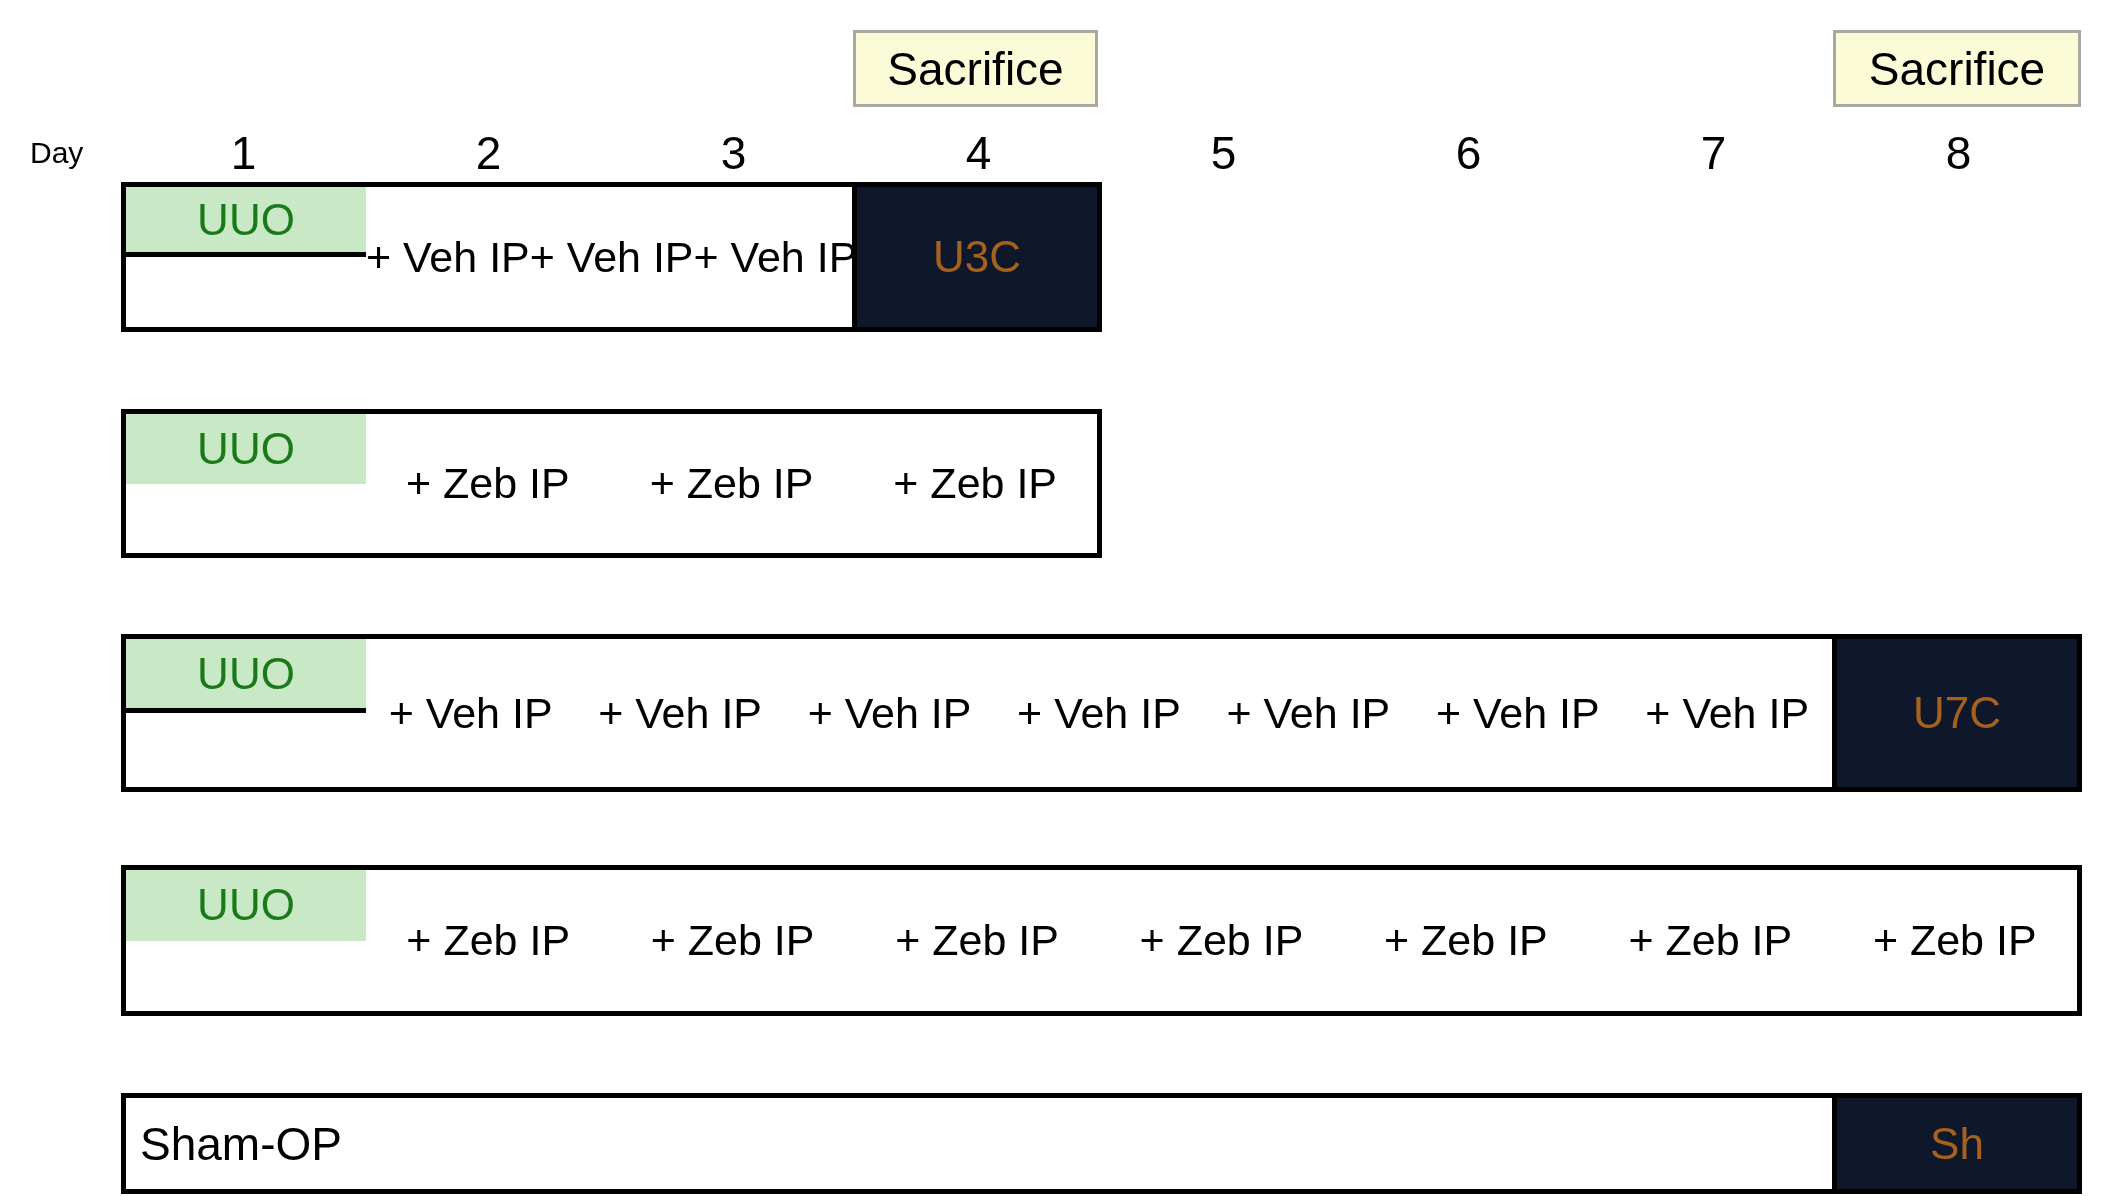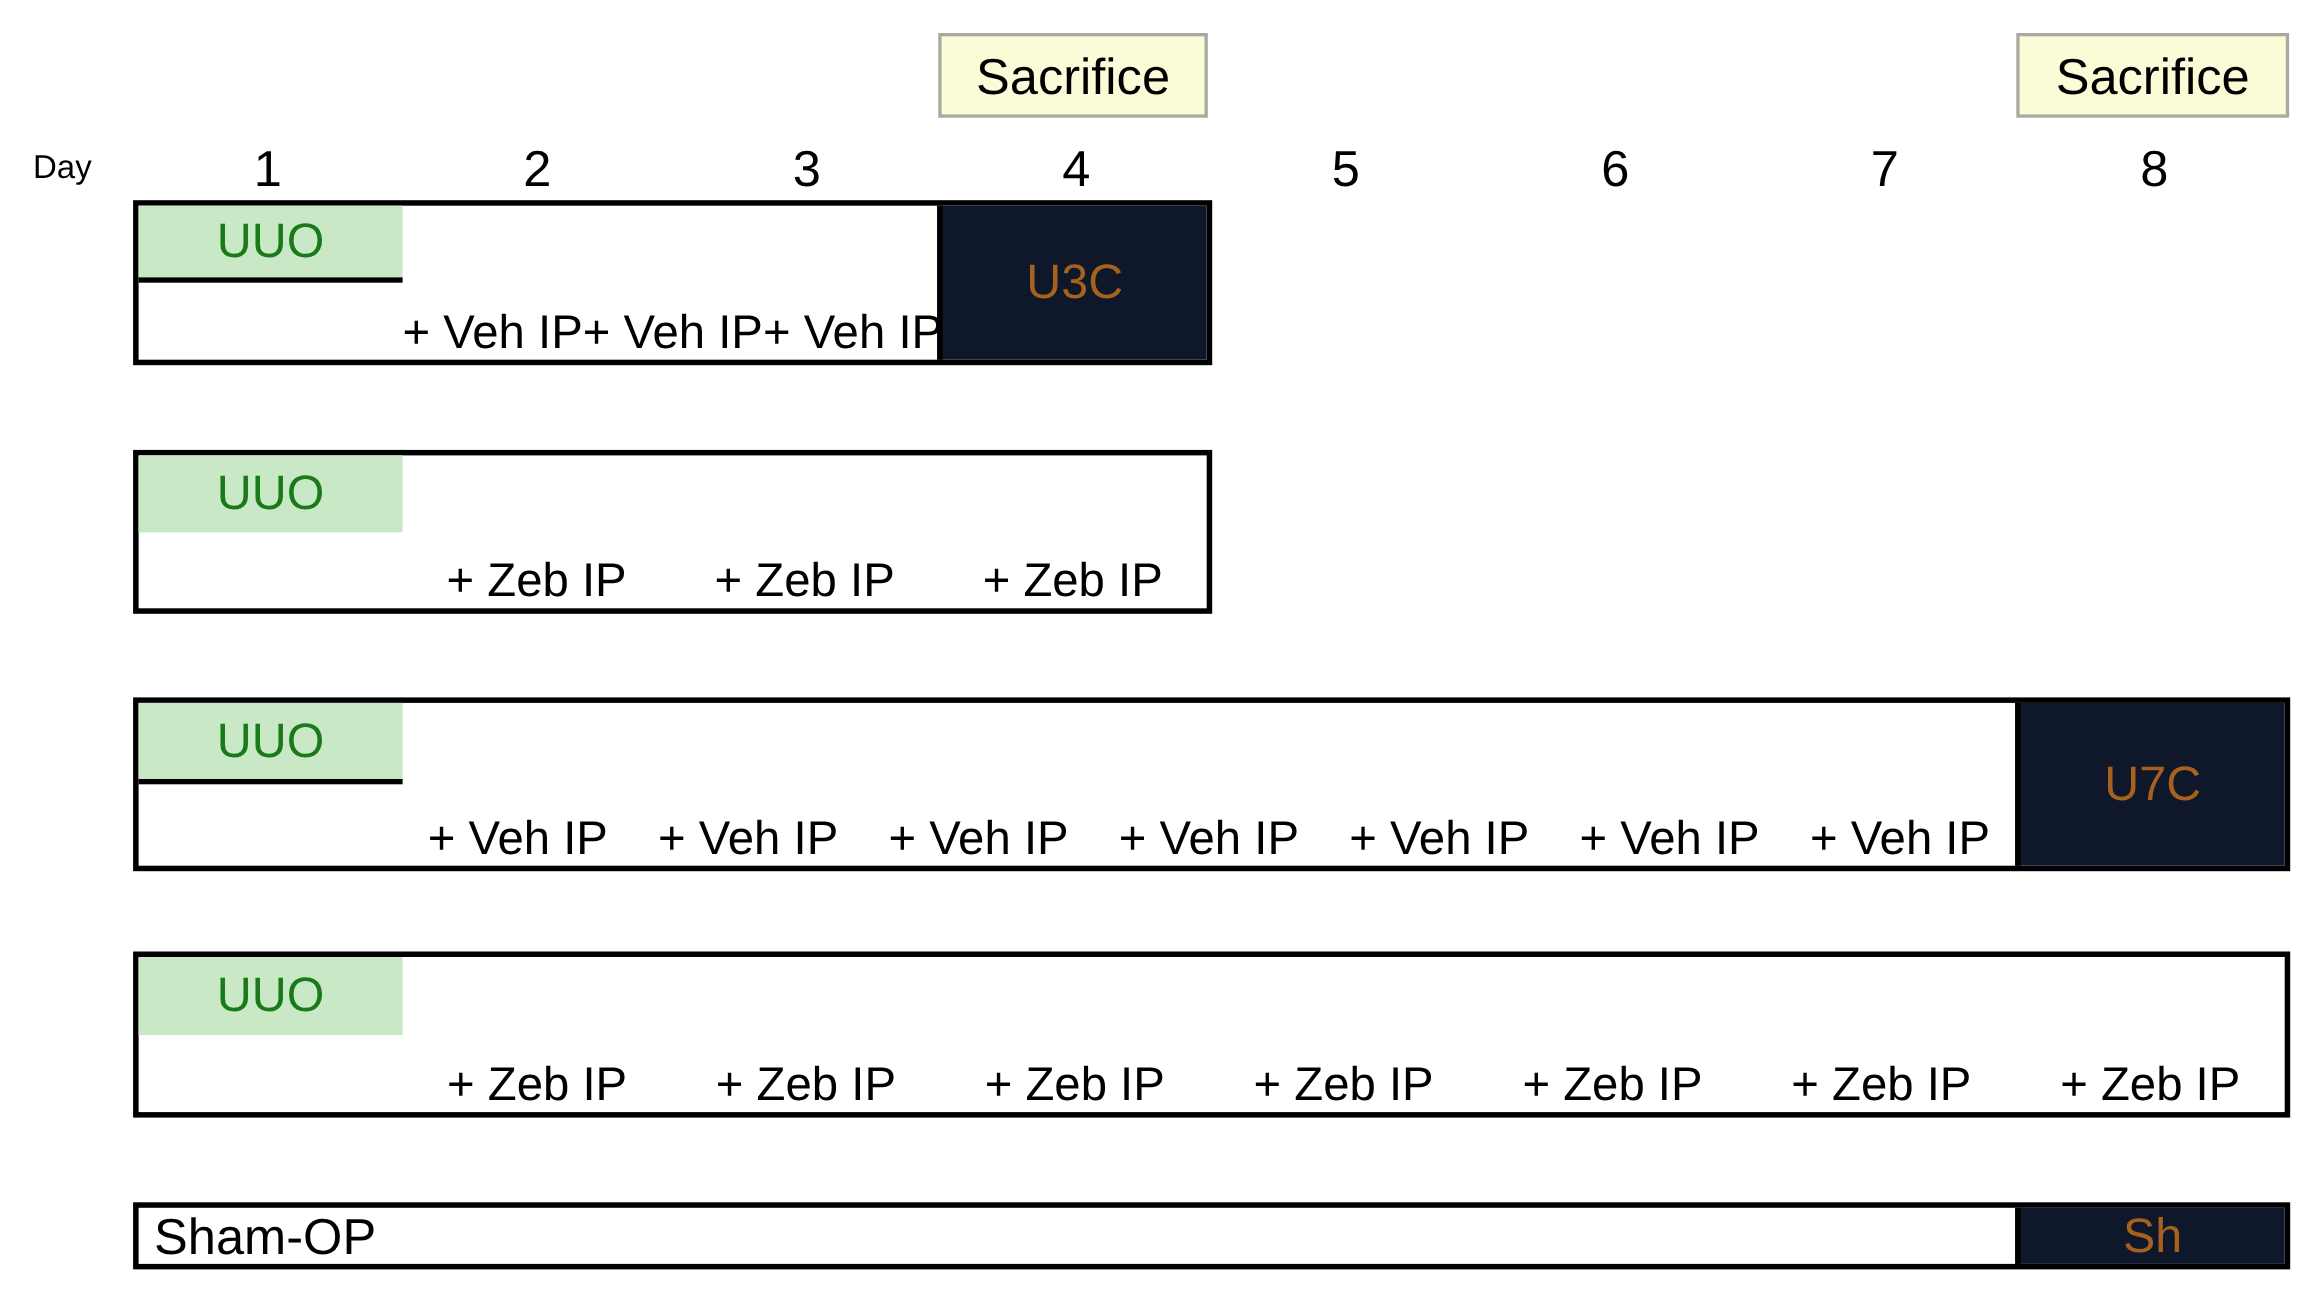--- a/index.html
+++ b/index.html
@@ -62,7 +62,7 @@
   .group-body { flex: 1 1 auto; display: flex; flex-direction: row; min-width: 0; }
   .row-top { height: 50%; display: flex; box-sizing: border-box; }
   .row-top.divided { border-bottom: 5px solid #000000; }
-  .row-bottom { flex: 1 1 auto; display: flex; align-items: flex-end; }
+  .row-bottom { flex: 1 1 auto; display: flex; }
 
   .uuo-cell {
     width: 240px;

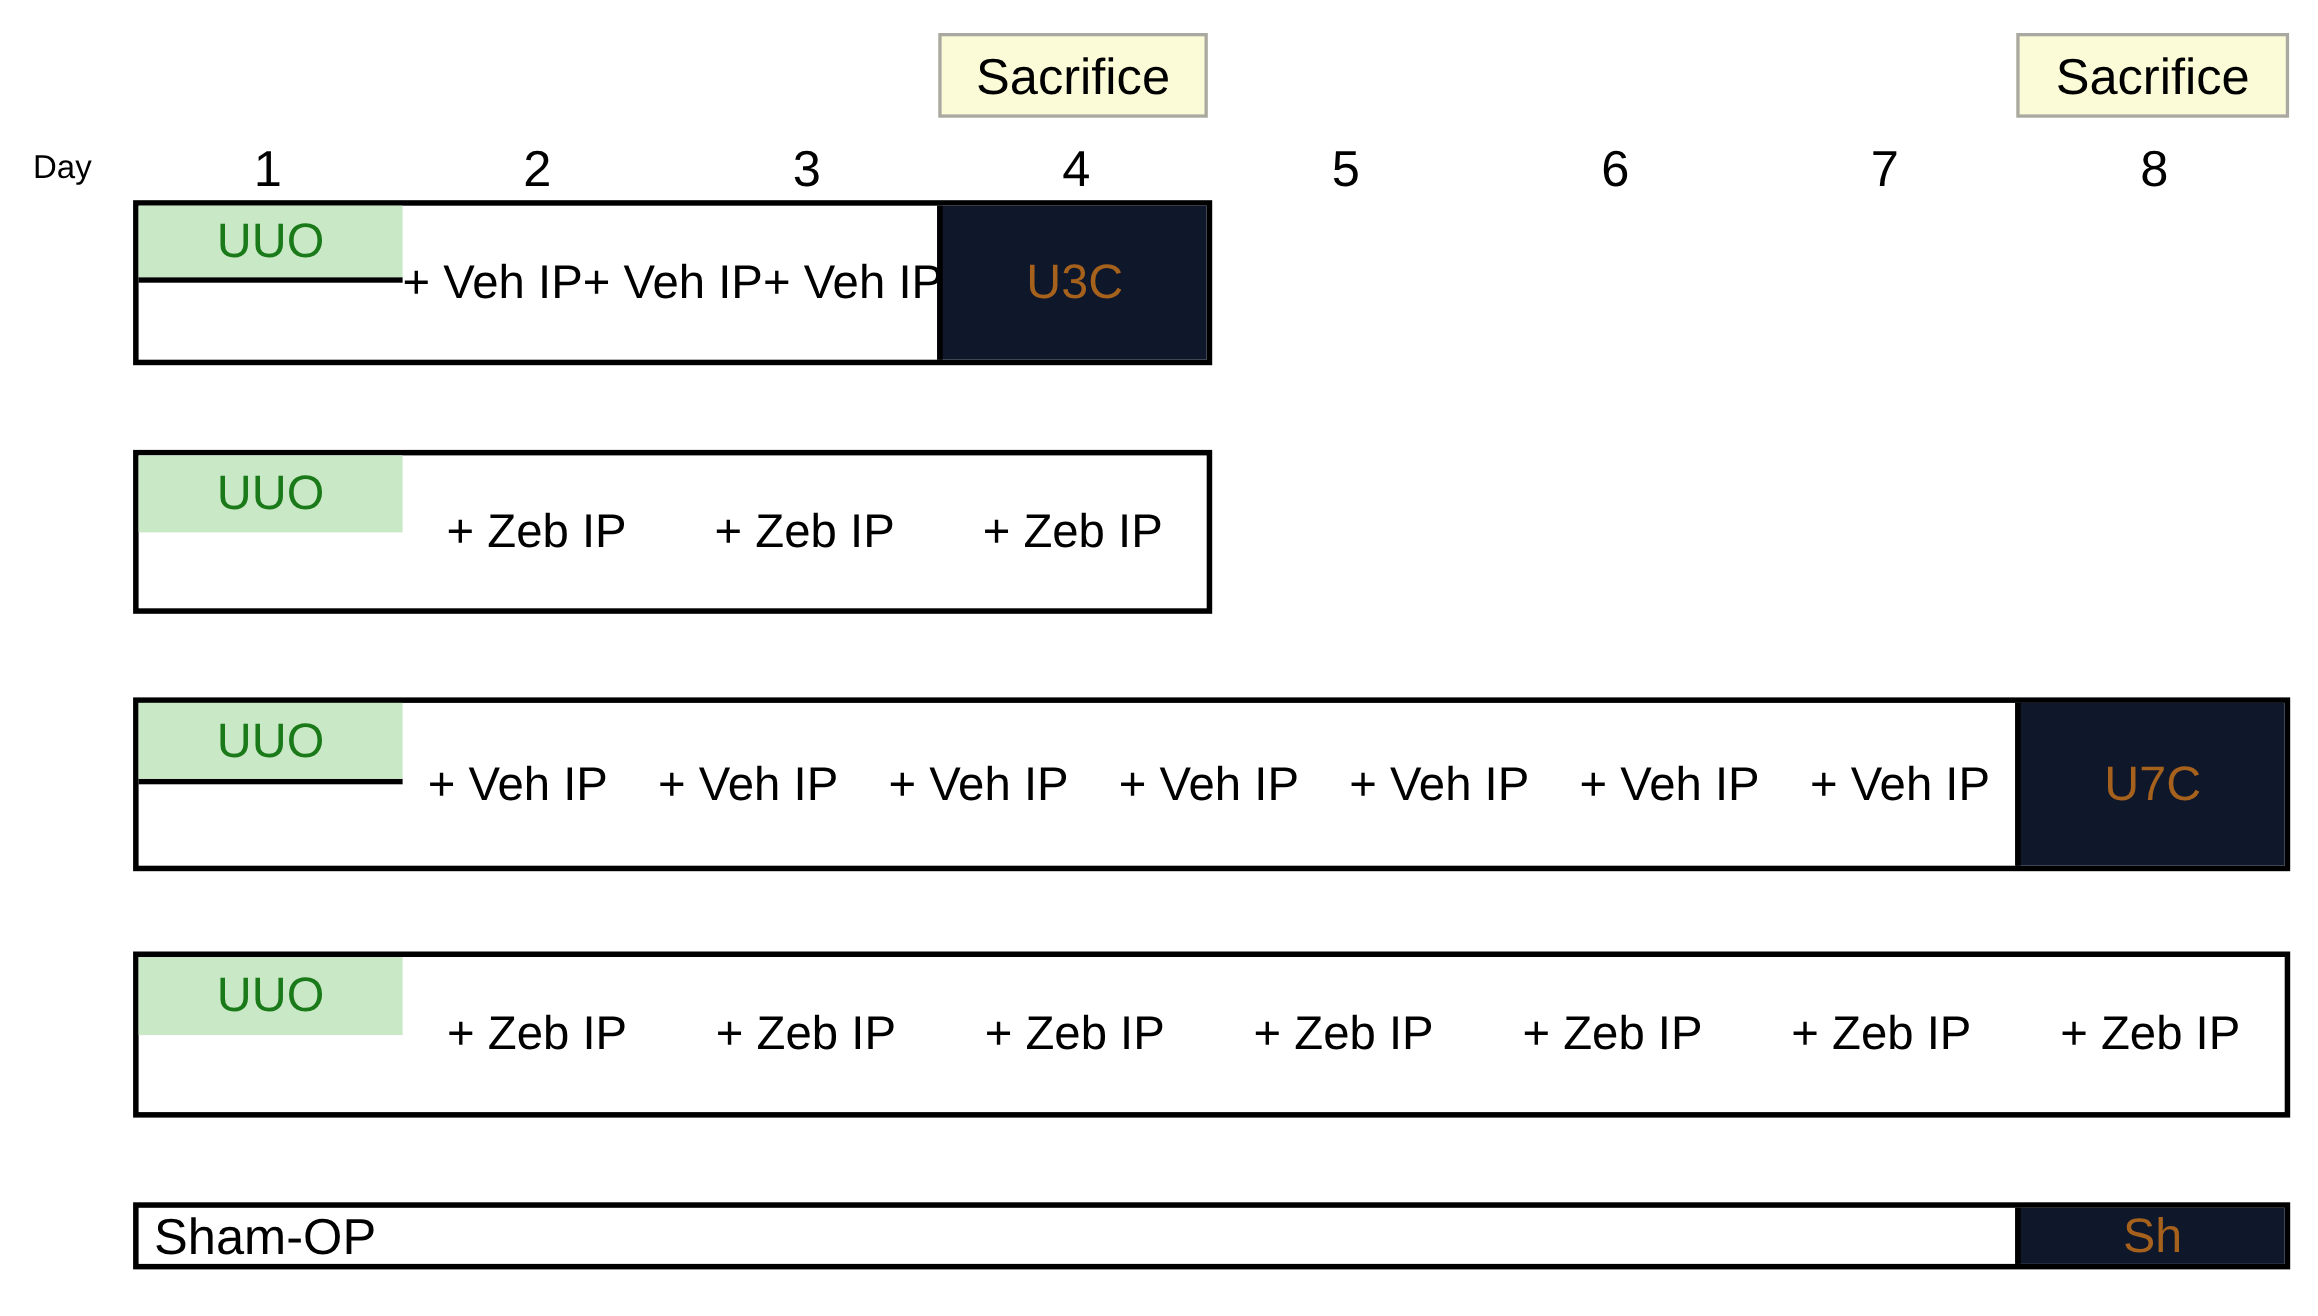--- a/index.html
+++ b/index.html
@@ -57,7 +57,7 @@
   #group-u3ze { top: 409px;  width: 981px;  height: 149px; }
   #group-u7c  { top: 634px;  width: 1961px; height: 158px; }
   #group-u7ze { top: 865px;  width: 1961px; height: 151px; }
-  #group-sh   { top: 1093px; width: 1961px; height: 61px;  }
+  #group-sh   { top: 1093px; width: 1961px; height: 101px;  }
 
   .group-body { flex: 1 1 auto; display: flex; flex-direction: row; min-width: 0; }
   .row-top { height: 50%; display: flex; box-sizing: border-box; }

